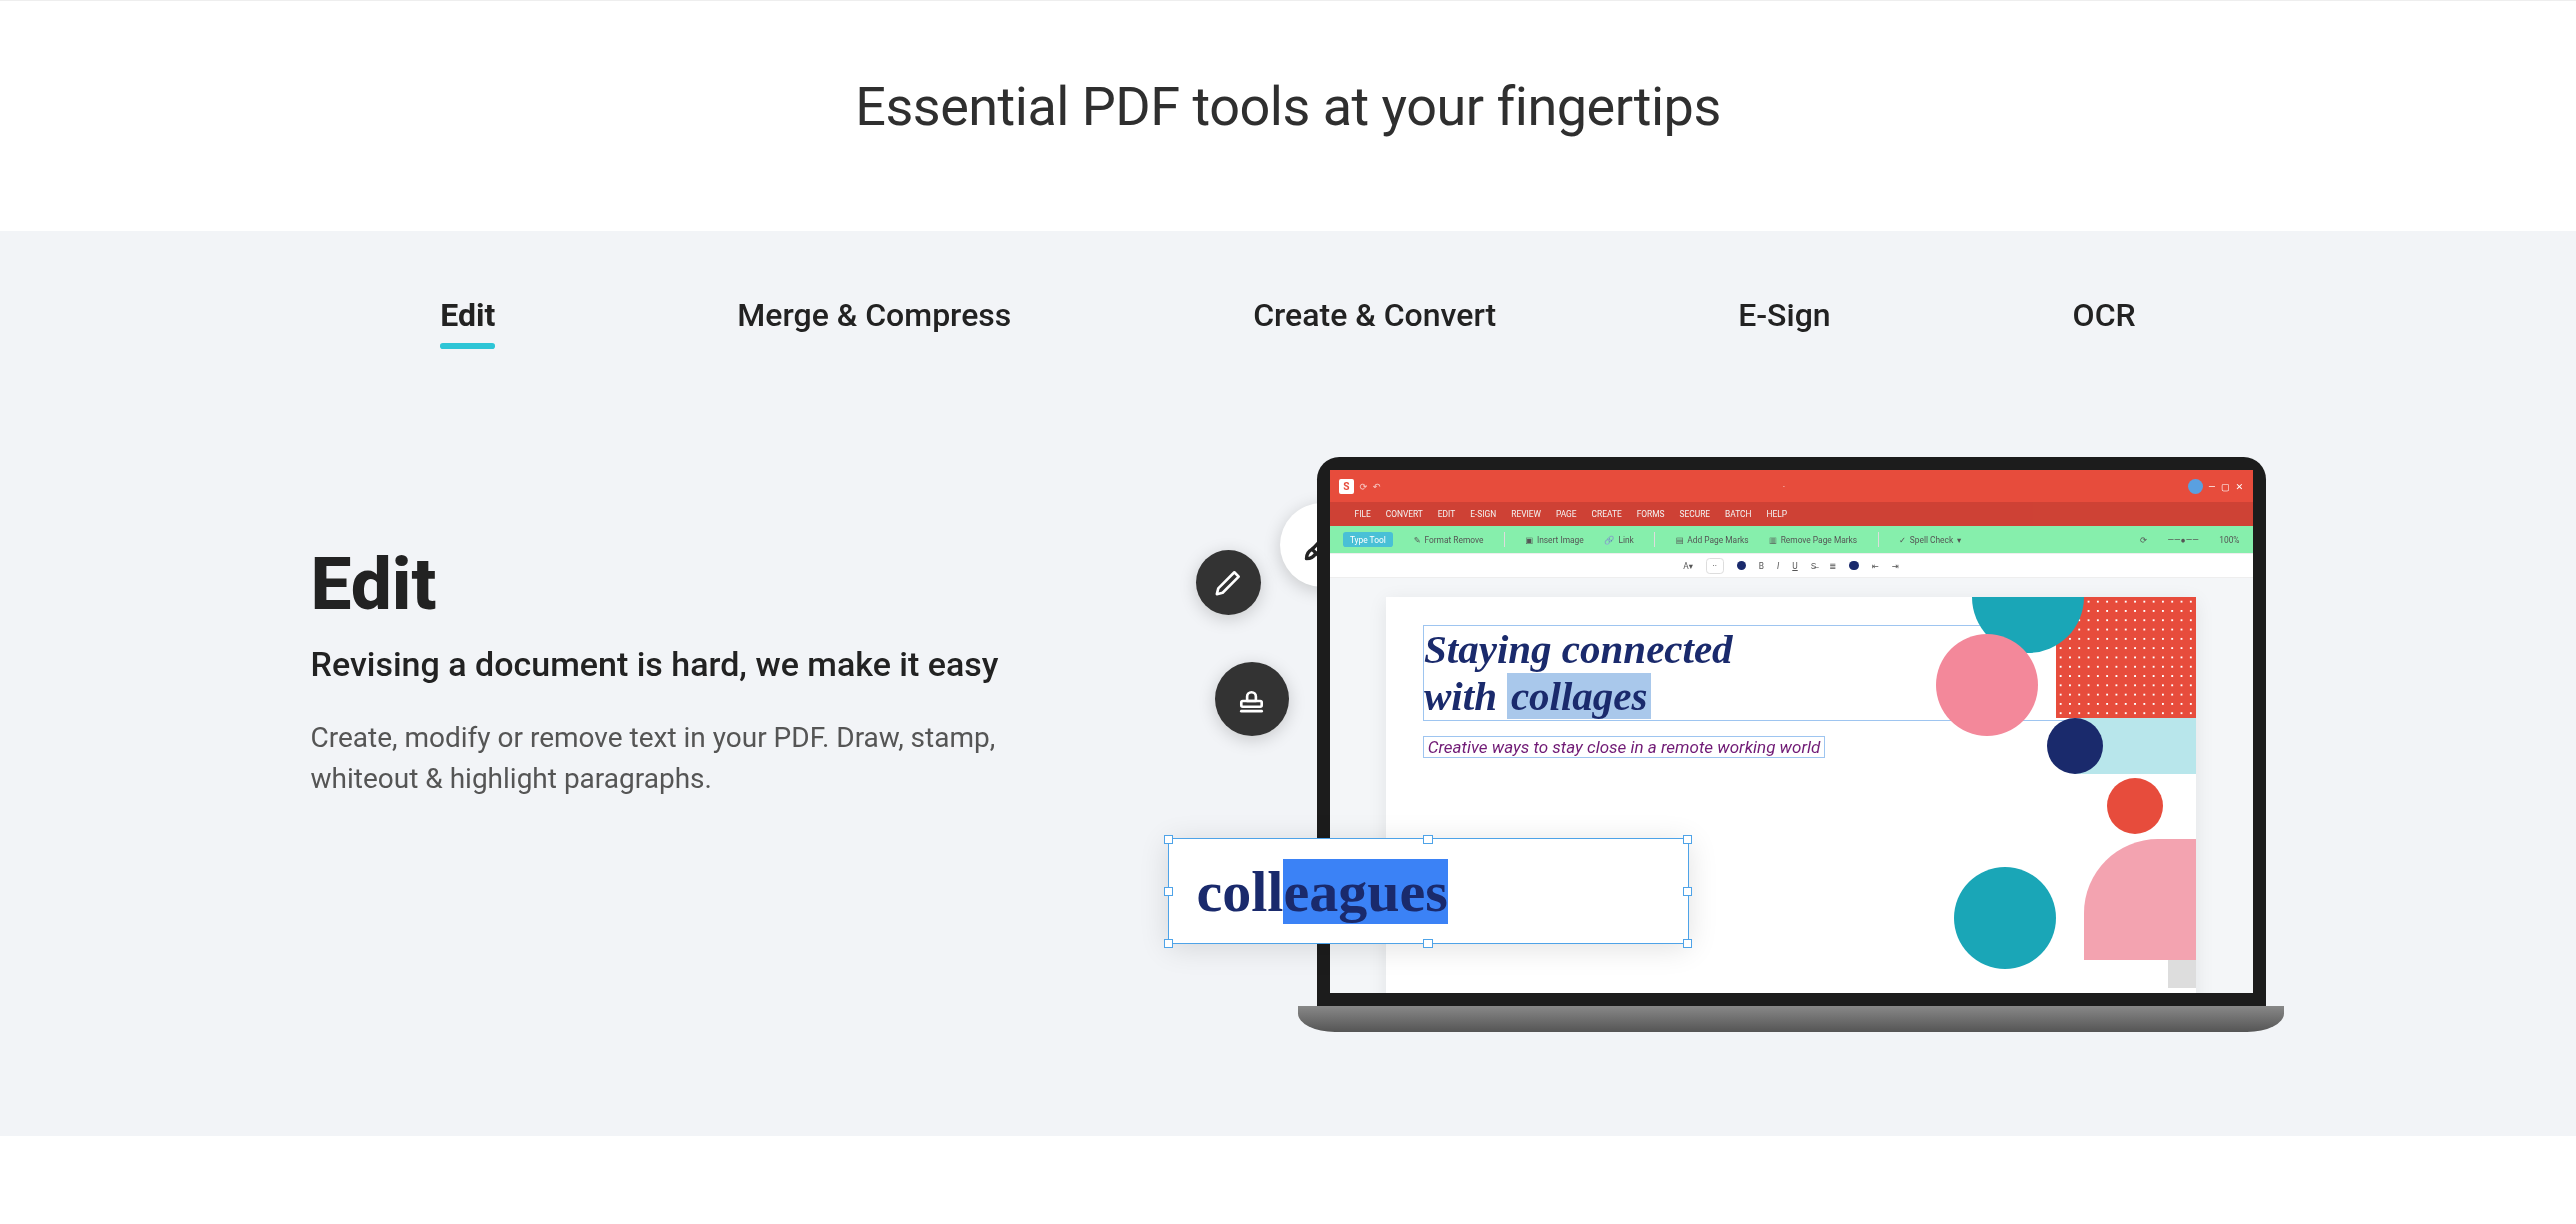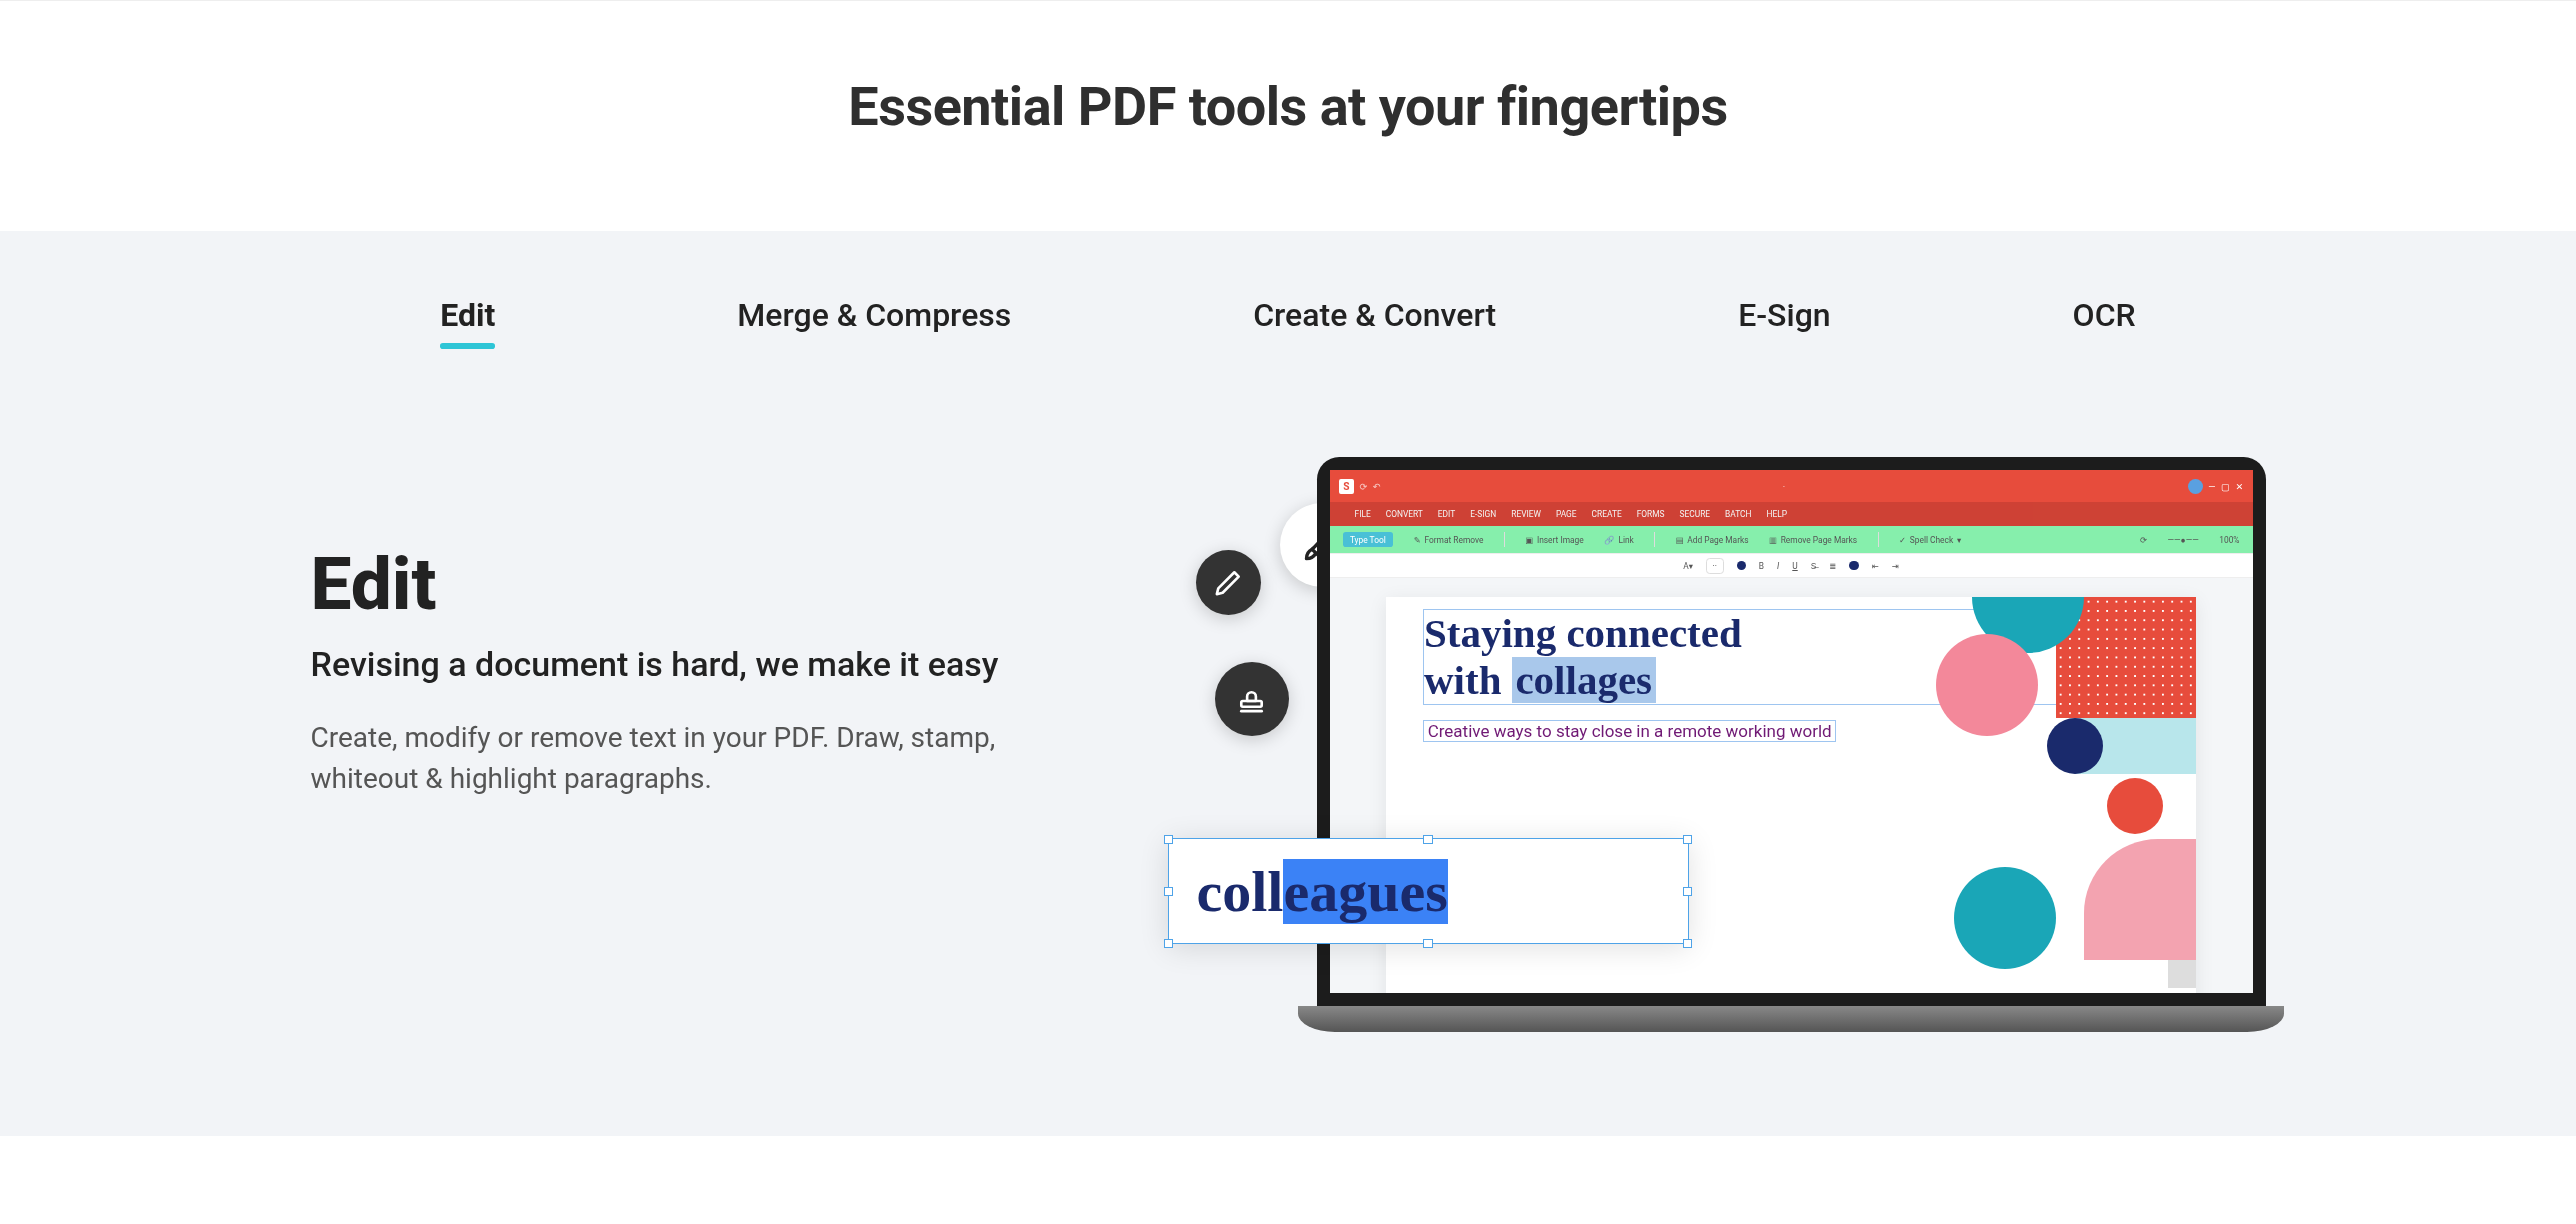--- a/index.html
+++ b/index.html
@@ -17,7 +17,7 @@
   }
   .hero h1 {
     font-size: 54px;
-    font-weight: 700;
+    font-weight: 400;
     color: #2f2f2f;
     letter-spacing: -0.5px;
   }

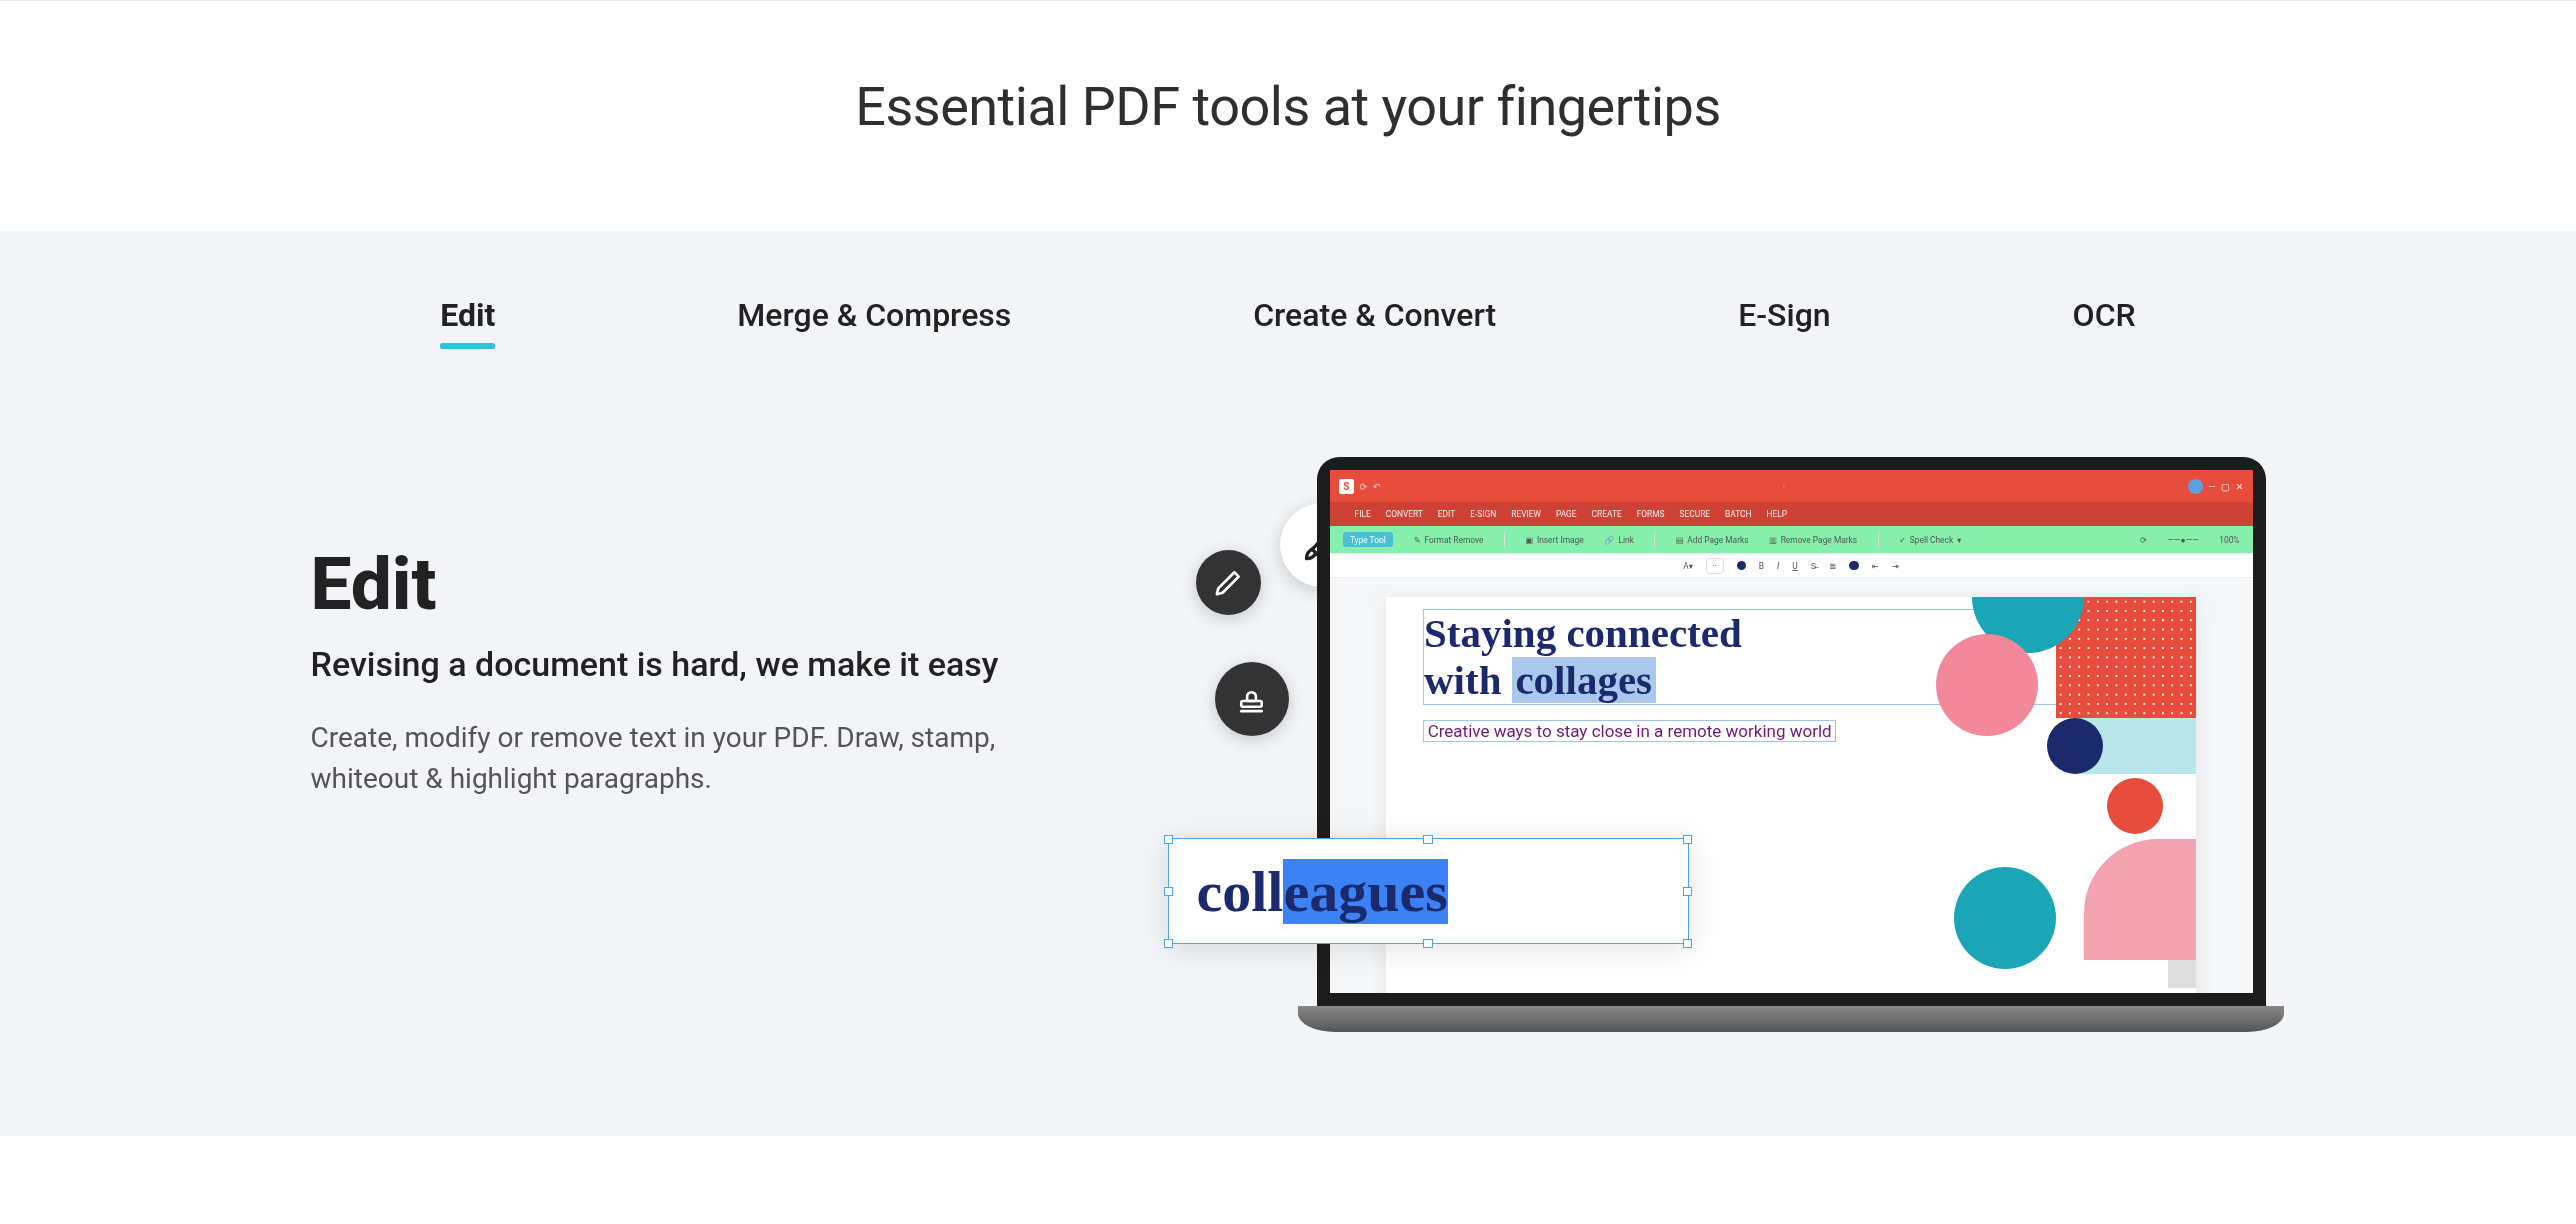--- a/index.html
+++ b/index.html
@@ -184,9 +184,10 @@
     width: 810px;
     background:#fff;
     box-shadow: 0 3.7px 18.6px rgba(0,0,0,0.08);
-    padding: 12px 37px;
+    padding: 28px 37px;
     position:relative;
     height: 494px;
+    font-style: italic;
   }
   .doc-title {
     font-family: Georgia, 'Times New Roman', serif;

